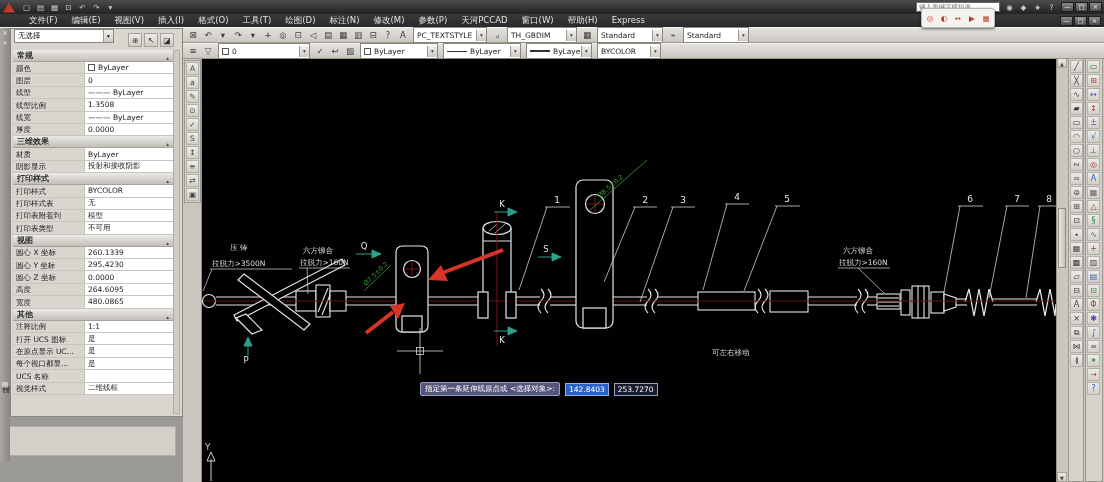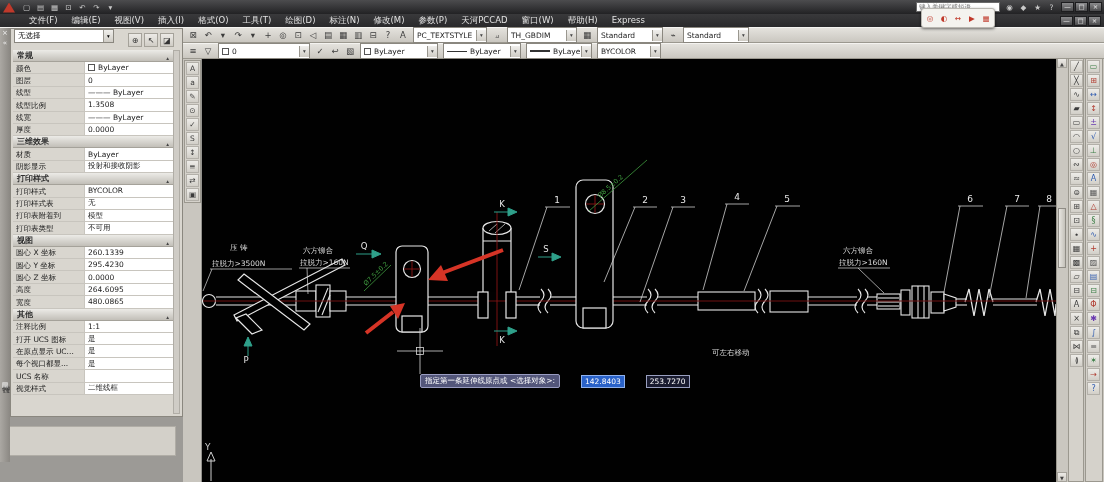--- a/index.html
+++ b/index.html
@@ -83,7 +83,7 @@
   
   .canvas{position:absolute;left:202px;top:58px;width:854px;height:424px;background:#010101;z-index:1}
   .canvas svg{position:absolute;left:0;top:0}
-  .tooltip{position:absolute;left:218px;top:316px;display:flex;align-items:center;gap:21px;
+  .tooltip{position:absolute;left:218px;top:324px;display:flex;align-items:center;gap:5px;
            font-size:7.5px;color:#fff;z-index:3;white-space:nowrap}
   .tt-prompt{background:rgba(90,93,132,.92);border:1px solid #9a9dc2;border-radius:2px;padding:1px 4px}
   .tt-val{background:rgba(28,30,52,.9);border:1px solid #9aa0c0;padding:1px 3px}

